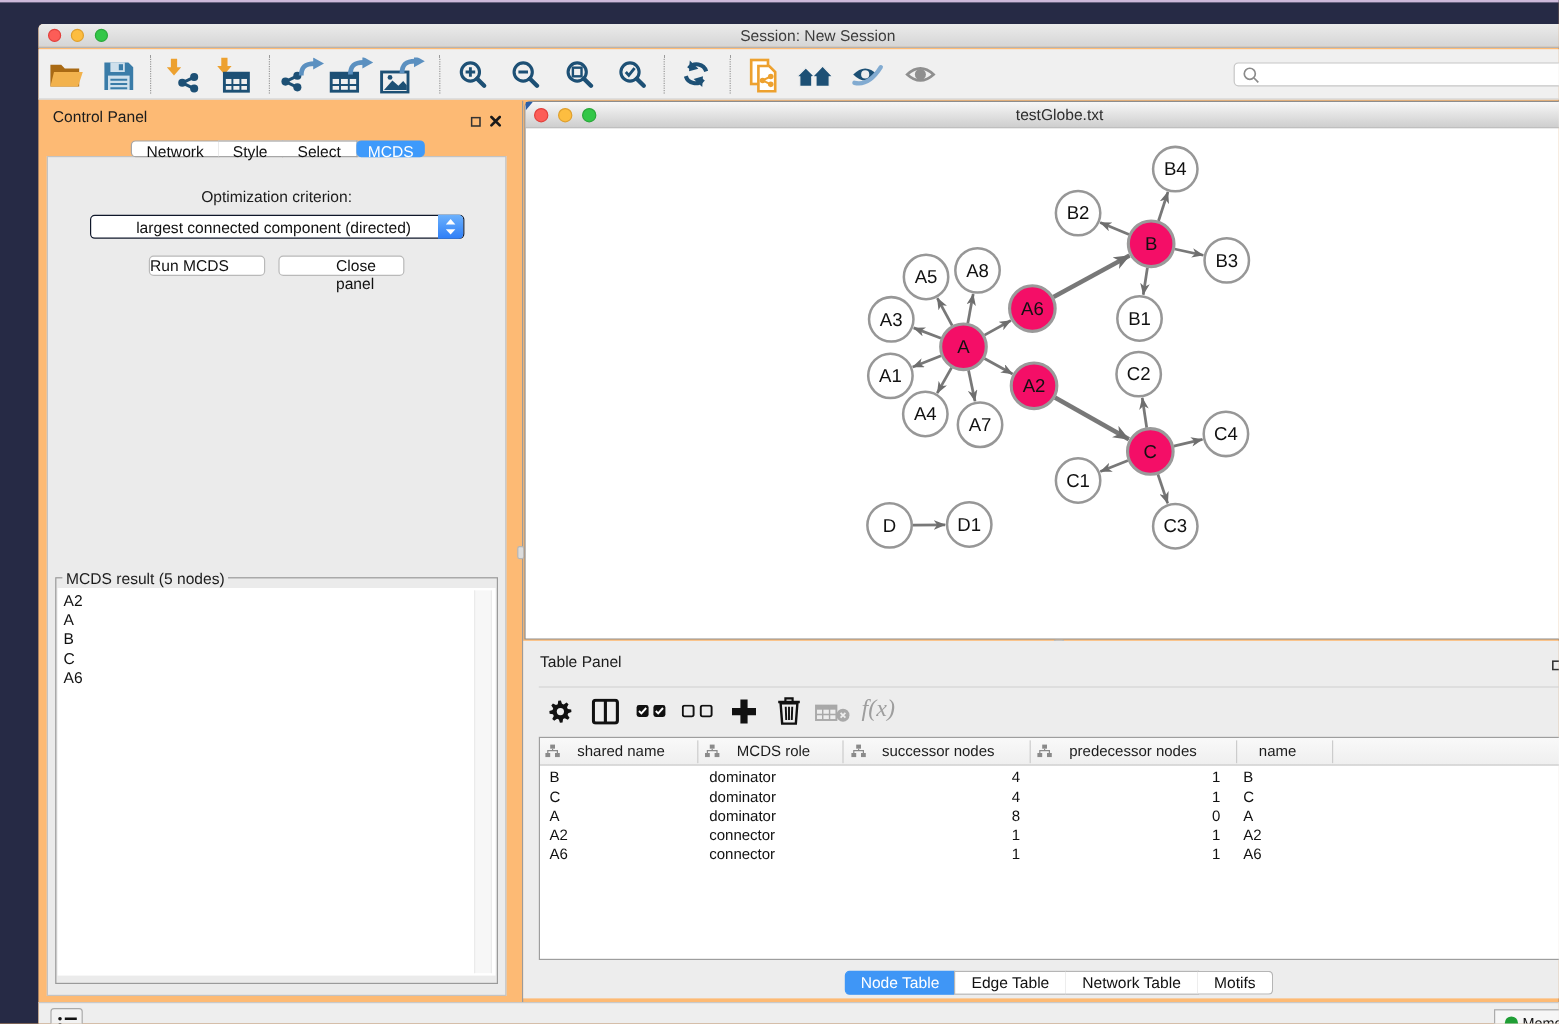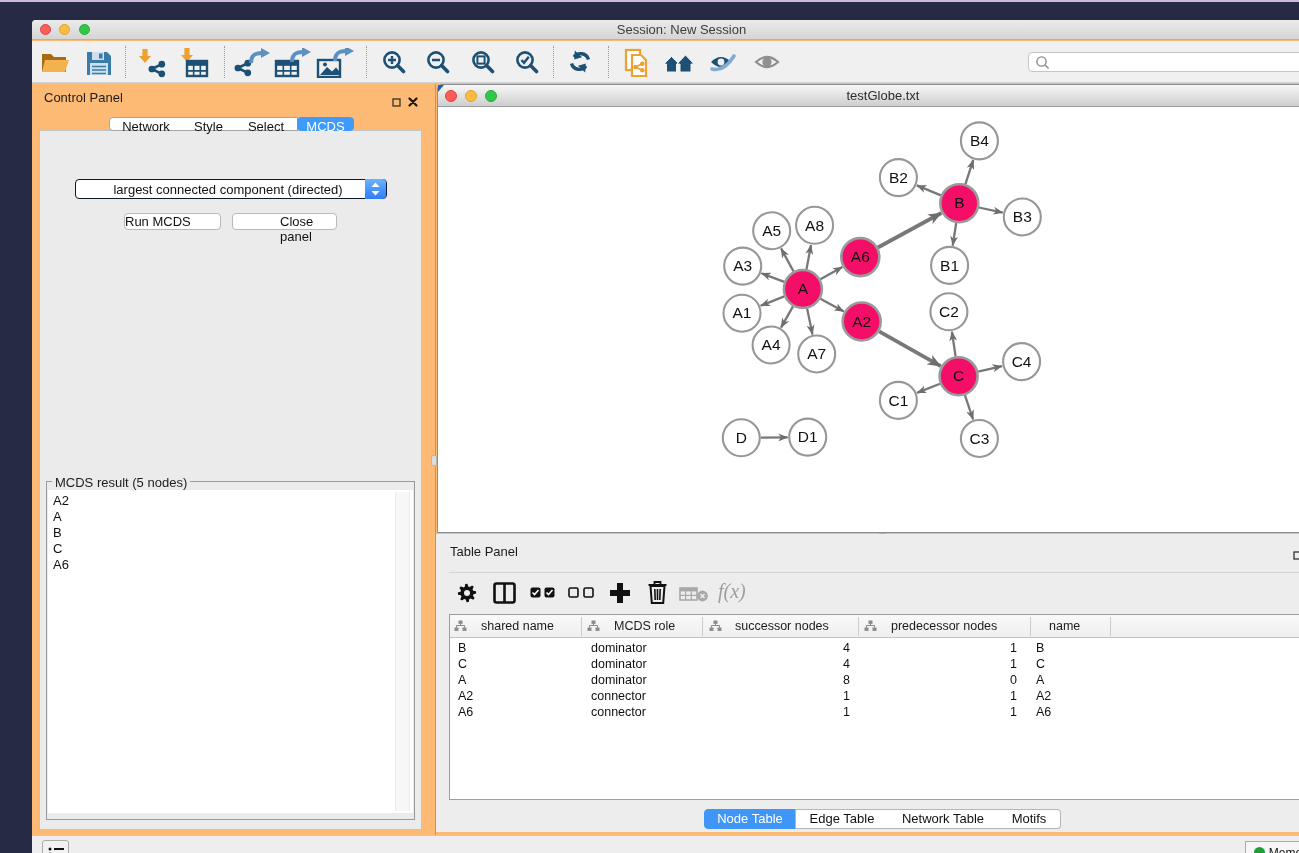--- a/index.html
+++ b/index.html
@@ -185,6 +185,7 @@
 <div class="abs tab" style="left:150px;width:54px;border-left:none;">Style</div>
 <div class="abs tab" style="left:203px;width:63px;border-left:none;">Select</div>
 <div class="abs tab" id="tab-mcds" style="left:265px;width:57px;">MCDS</div>
+<div class="abs" id="optlabel">Optimization criterion:</div>
 <div class="abs" id="dropdown">
       <div class="txt">largest connected component (directed)</div>
 <div id="dropstep"><svg width="21" height="20" viewBox="0 0 21 20">

